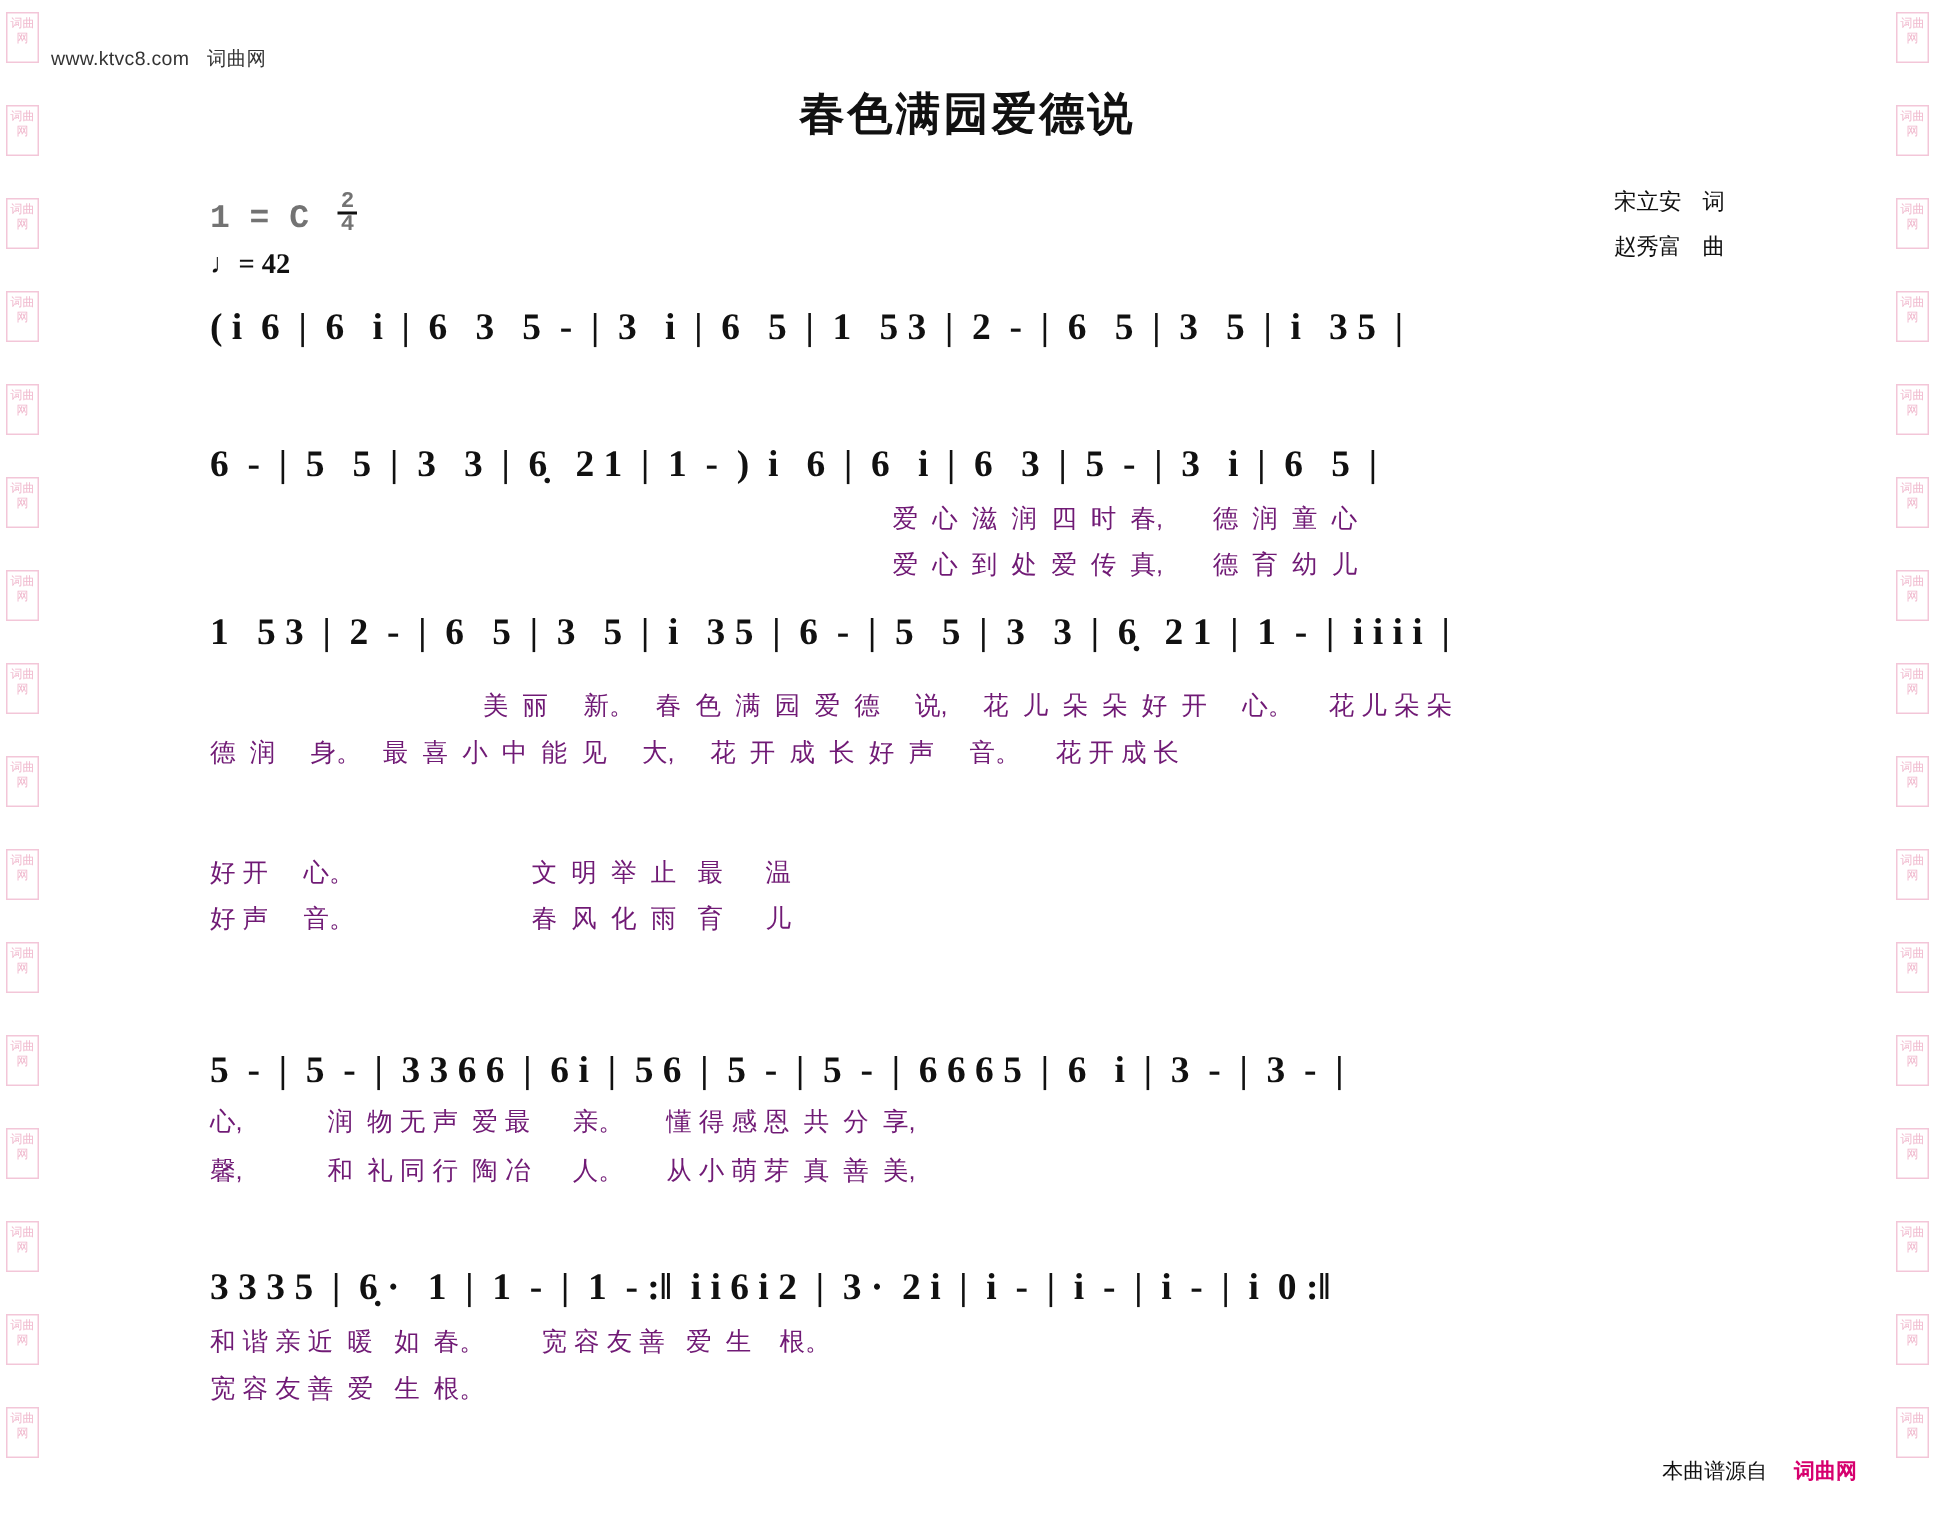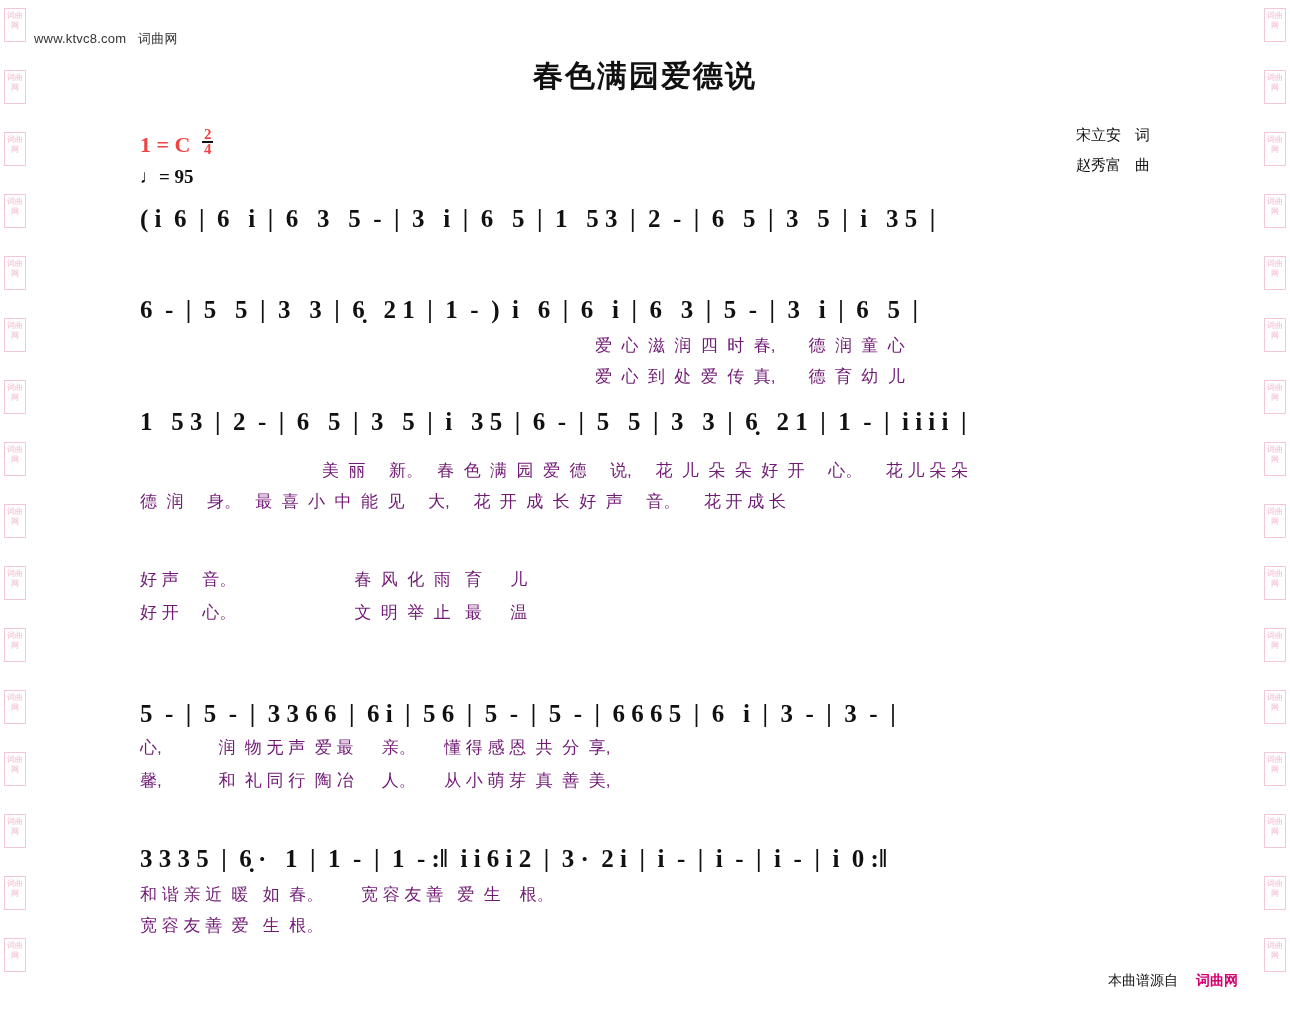--- a/index.html
+++ b/index.html
@@ -52,8 +52,8 @@
   .credits span.role{margin-left:14px;}
   .keysig{
     position:absolute;left:140px;top:128px;
-    font-size:22px;font-weight:bold;color:#ef4444;
-    font-family:Liberation Serif, serif;
+    font-size:22px;font-weight:bold;color:#737373;
+    font-family:Liberation Mono, monospace;
   }
   .keysig .meter{
     display:inline-block;vertical-align:-2px;margin-left:6px;

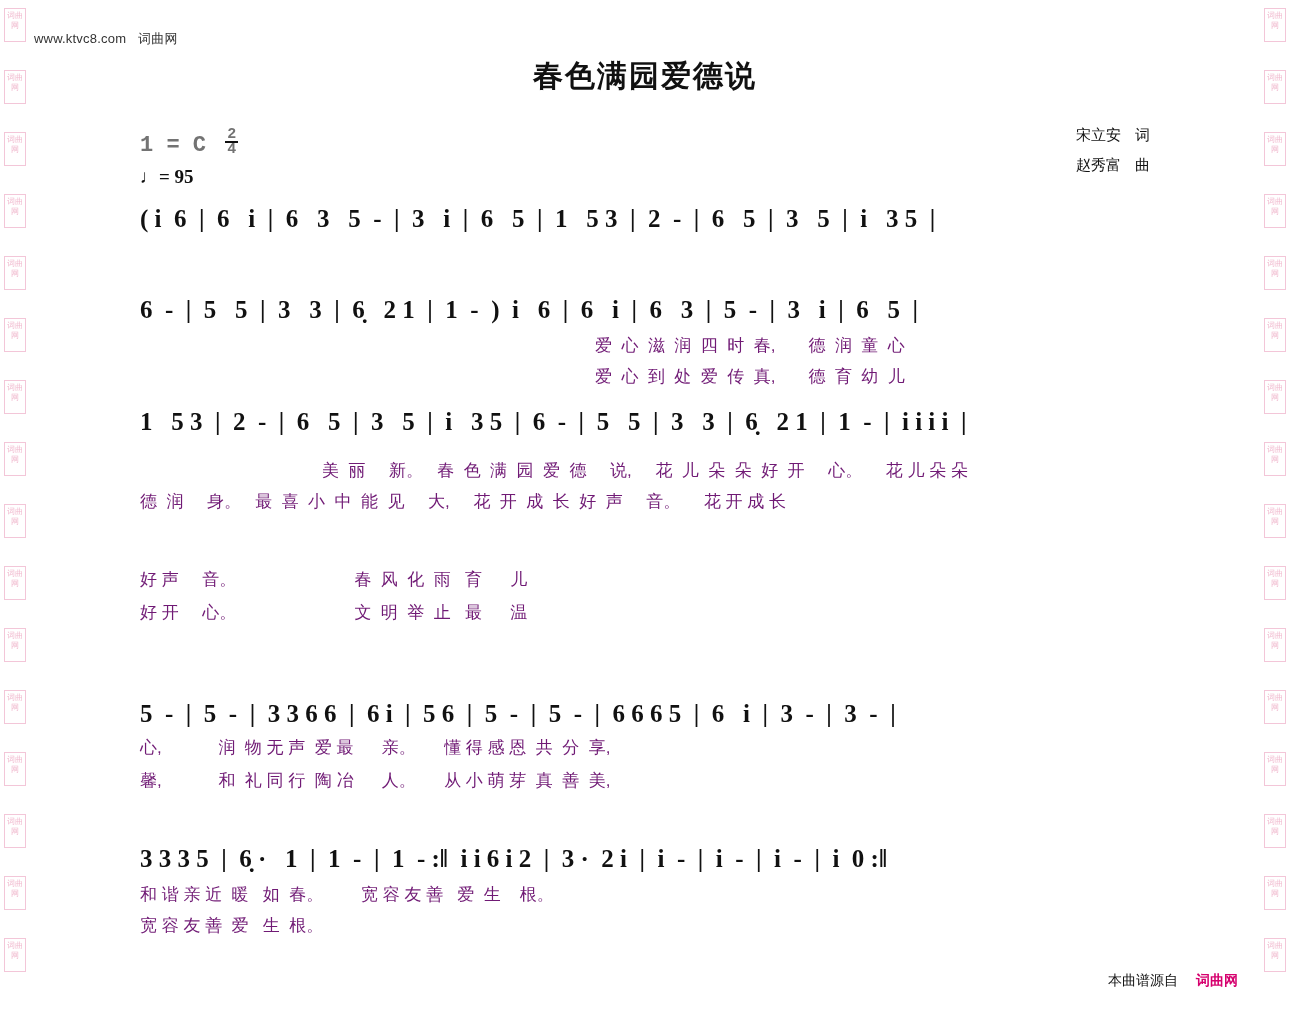--- a/index.html
+++ b/index.html
@@ -150,7 +150,7 @@
     <span class="den">4</span>
   </span>
 </div>
-<div class="tempo">♩= 95</div>
+<div class="tempo">♩= 42</div>
 
 <div class="sys" style="top:205px;">
   <div class="notes">( i  6  |  6   i  |  6   3   5  -  |  3   i  |  6   5  |  1   5 3  |  2  -  |  6   5  |  3   5  |  i   3 5  |</div>

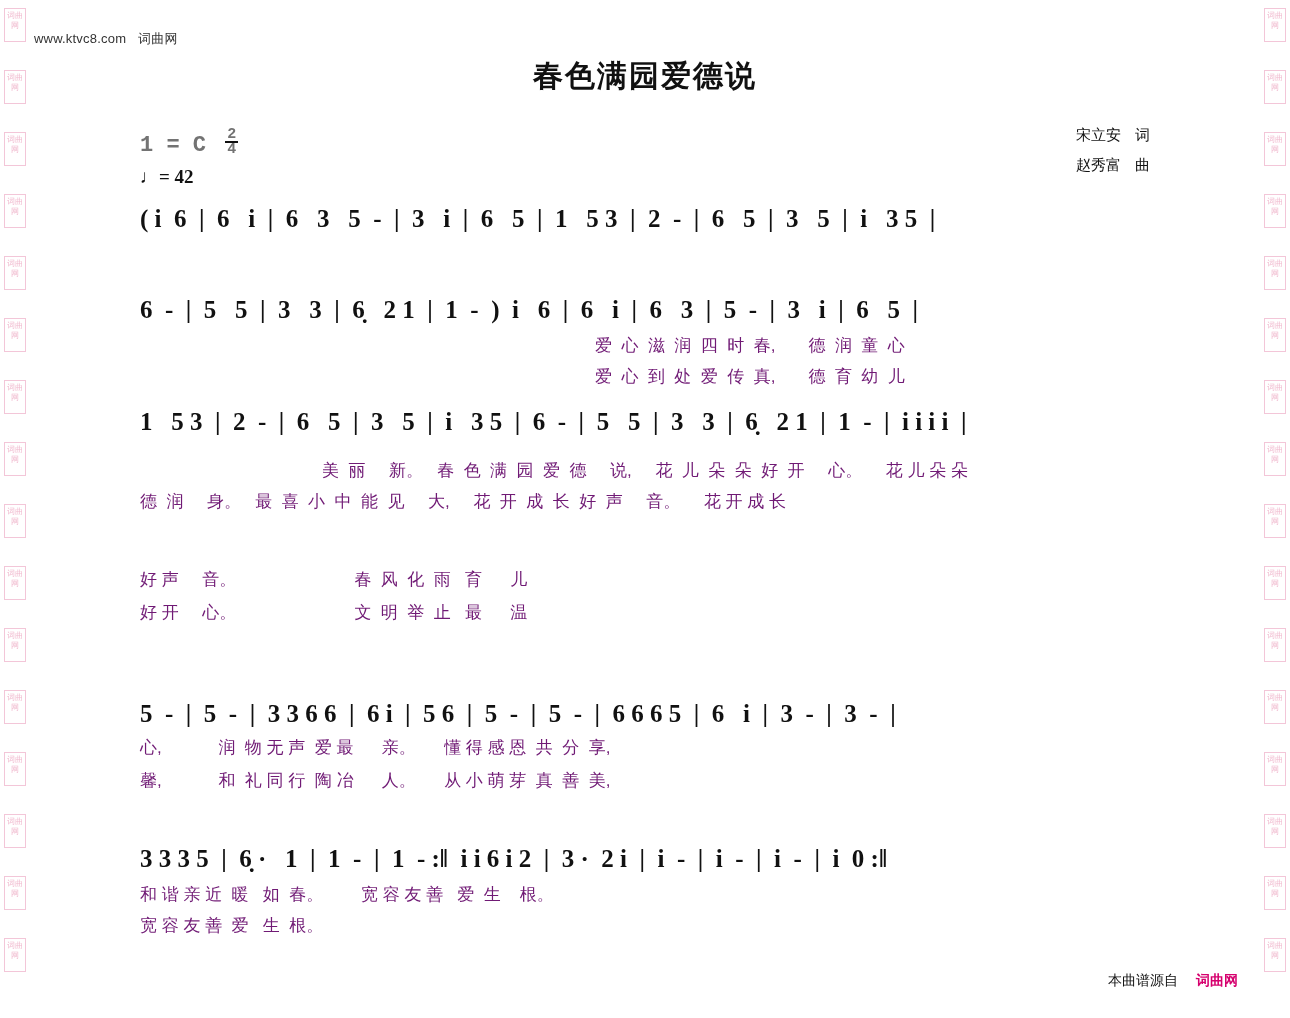--- a/index.html
+++ b/index.html
@@ -169,8 +169,8 @@
 </div>
 
 <div class="sys" style="top:560px;">
+  <div class="lyric" style="margin-top:10px;">好 开     心。                         文  明  举  止   最      温</div>
   <div class="lyric" style="margin-top:8px;">好 声     音。                         春  风  化  雨   育      儿</div>
-  <div class="lyric" style="margin-top:10px;">好 开     心。                         文  明  举  止   最      温</div>
 </div>
 
 <div class="sys" style="top:700px;">

